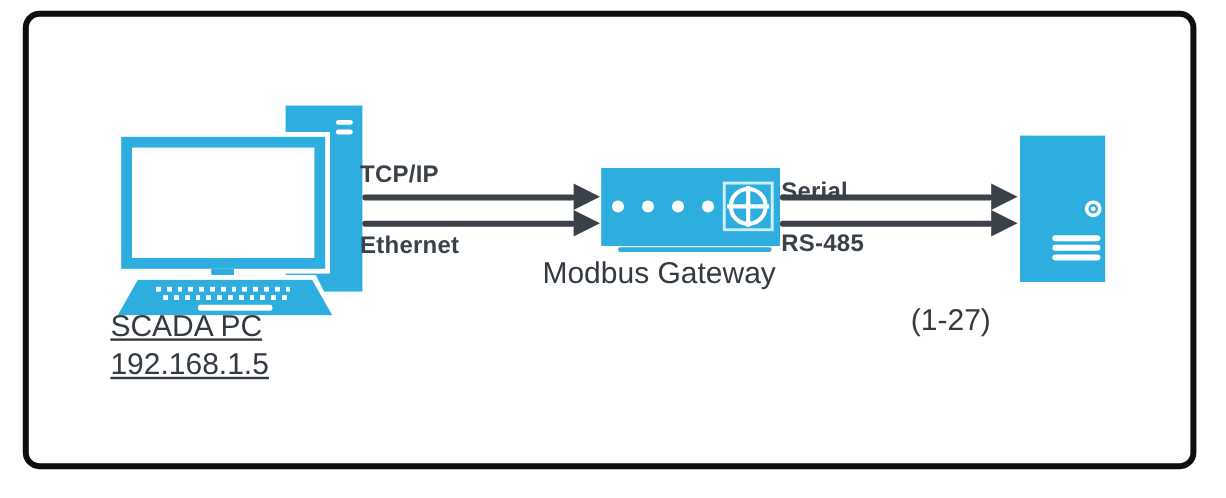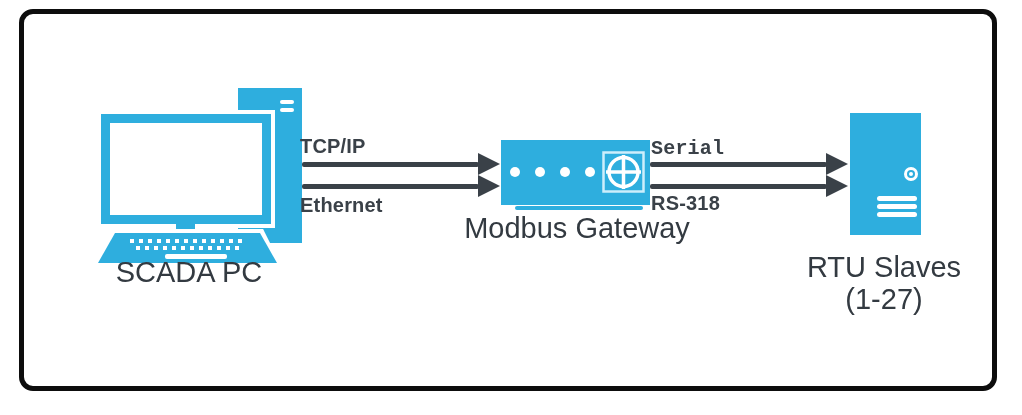--- a/index.html
+++ b/index.html
@@ -62,7 +62,7 @@
     font-size: 20px; font-weight: bold; color: var(--arrow, #3a4148); letter-spacing: 0.2px; }
   .lbl-tcpip    { left: 300px; top: 135px; }
   .lbl-ethernet { left: 300px; top: 194px; }
-  .lbl-serial   { left: 651px; top: 137px; font-family: Liberation Mono, monospace; }
+  .lbl-serial   { left: 651px; top: 149px; }
   .lbl-rs485    { left: 651px; top: 192px; }
   .node-label { position: absolute; width: 250px; text-align: center;
     font-size: 29px; line-height: 32px; color: var(--label, #333a41); }

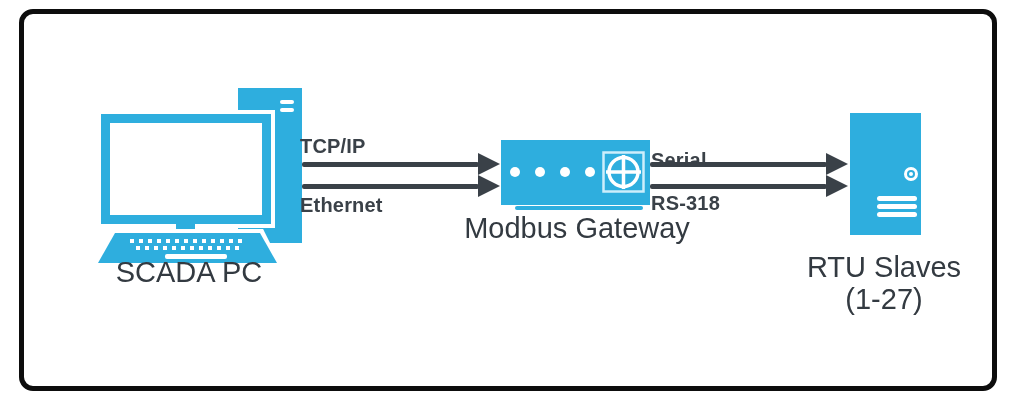--- a/index.html
+++ b/index.html
@@ -132,7 +132,7 @@
     <div class="shaft r2s"></div>
     <div class="head r2h"></div>
     <div class="link-label lbl-serial">Serial</div>
-    <div class="link-label lbl-rs485">RS-318</div>
+    <div class="link-label lbl-rs485">RS-485</div>
   </div>
 
   <div>

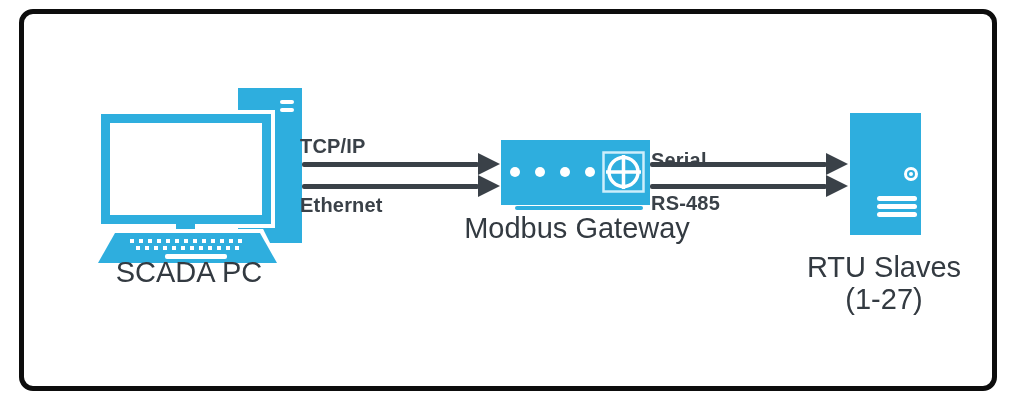--- a/index.html
+++ b/index.html
@@ -64,8 +64,8 @@
   .lbl-ethernet { left: 300px; top: 194px; }
   .lbl-serial   { left: 651px; top: 149px; }
   .lbl-rs485    { left: 651px; top: 192px; }
-  .node-label { position: absolute; width: 250px; text-align: center;
-    font-size: 29px; line-height: 32px; color: var(--label, #333a41); }
+  .node-label { position: absolute; width: 250px; text-align: left;
+    font-size: 25px; line-height: 32px; color: var(--label, #333a41); }
   .pc-labels  { left: 64px;  top: 256px; }
   .gw-labels  { left: 452px; top: 212px; }
   .rtu-labels { left: 759px; top: 251px; }

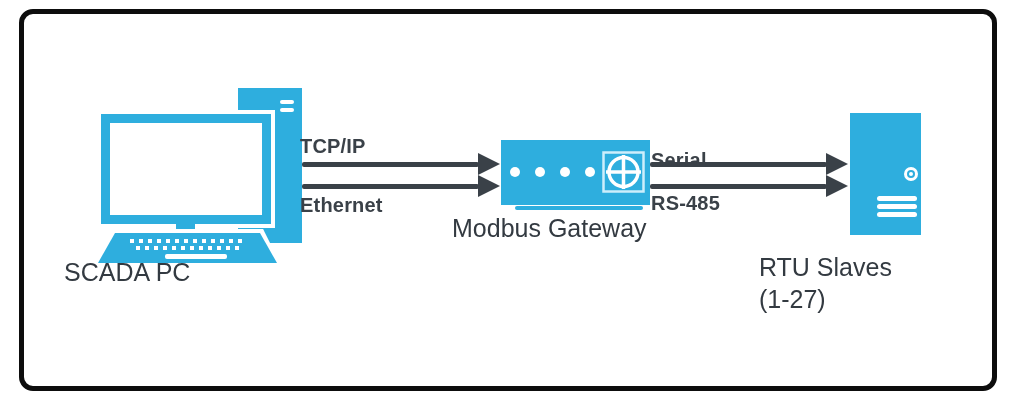--- a/index.html
+++ b/index.html
@@ -66,7 +66,7 @@
   .lbl-rs485    { left: 651px; top: 192px; }
   .node-label { position: absolute; width: 250px; text-align: left;
     font-size: 25px; line-height: 32px; color: var(--label, #333a41); }
-  .pc-labels  { left: 64px;  top: 256px; }
+  .pc-labels  { left: 92px;  top: 256px; text-decoration: underline; }
   .gw-labels  { left: 452px; top: 212px; }
   .rtu-labels { left: 759px; top: 251px; }
 </style>

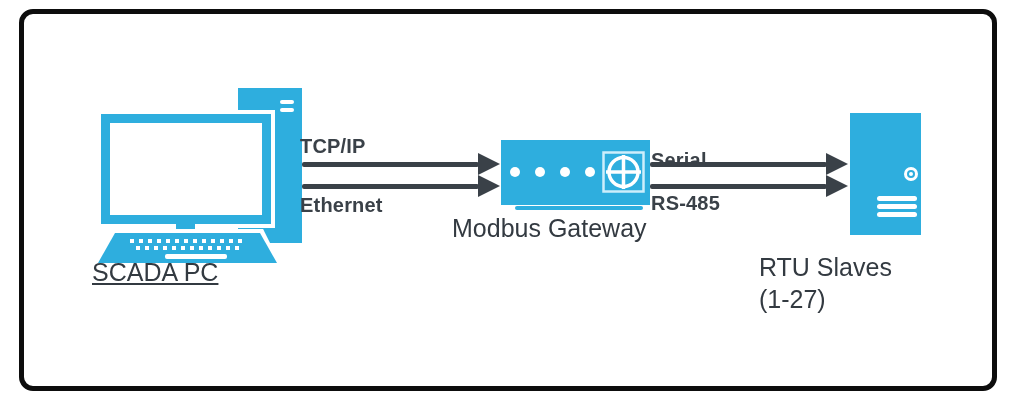--- a/index.html
+++ b/index.html
@@ -144,7 +144,6 @@
       <div class="rtu-bar b3"></div>
     </div>
     <div class="node-label rtu-labels">
-      <div>RTU Slaves</div>
       <div>(1-27)</div>
     </div>
   </div>

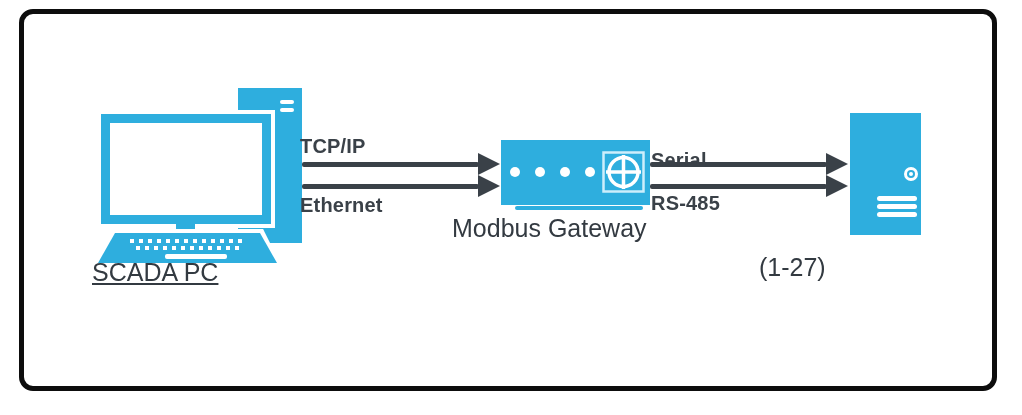--- a/index.html
+++ b/index.html
@@ -93,6 +93,7 @@
     </div>
     <div class="node-label pc-labels">
       <div>SCADA PC</div>
+      <div>192.168.1.5</div>
     </div>
   </div>
 

